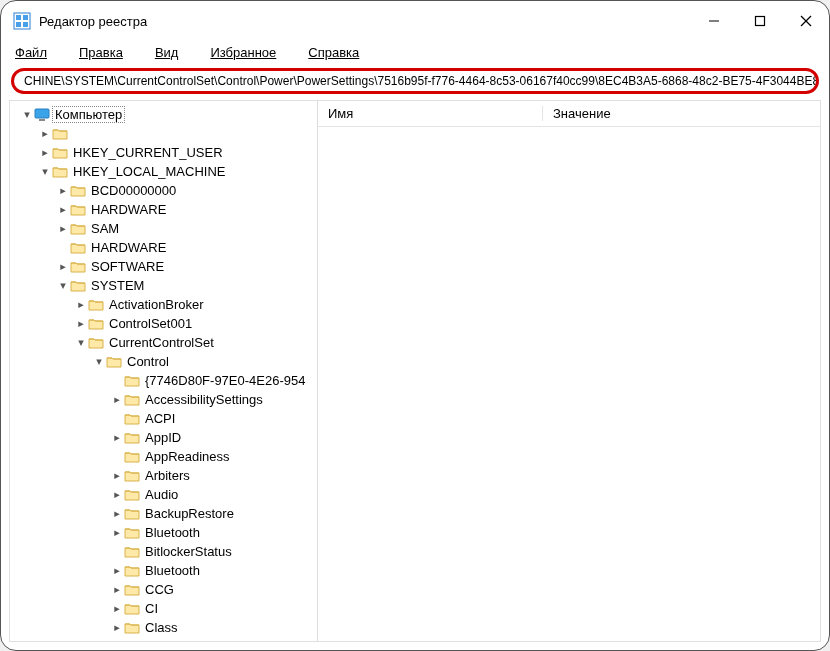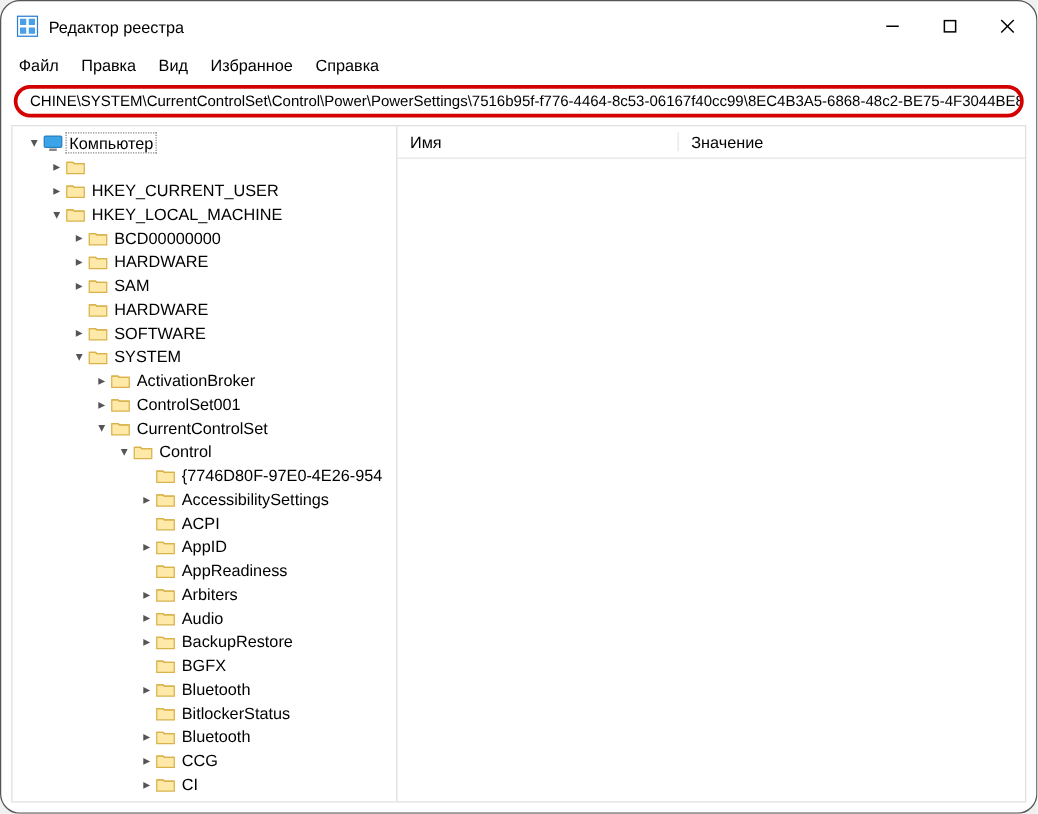--- a/index.html
+++ b/index.html
@@ -10,7 +10,7 @@
   .titlebar-title { font-size: 13px; flex: 1; }
   .win-controls { display: flex; }
   .win-btn { width: 46px; height: 40px; display: flex; align-items: center; justify-content: center; cursor: pointer; font-size: 12px; }
-  .menubar { display: flex; padding: 2px 6px 4px; gap: 2px; font-size: 13px; }
+  .menubar { display: flex; padding: 2px 6px 4px; gap: 16px; font-size: 13px; text-decoration: underline; }
   .menu-item { padding: 2px 8px; cursor: pointer; }
   .addressbar-wrap { padding: 2px 10px 4px; }
   .addressbar { border: 3px solid #d40000; border-radius: 14px; padding: 3px 10px; font-size: 12px; white-space: nowrap; overflow: hidden; }

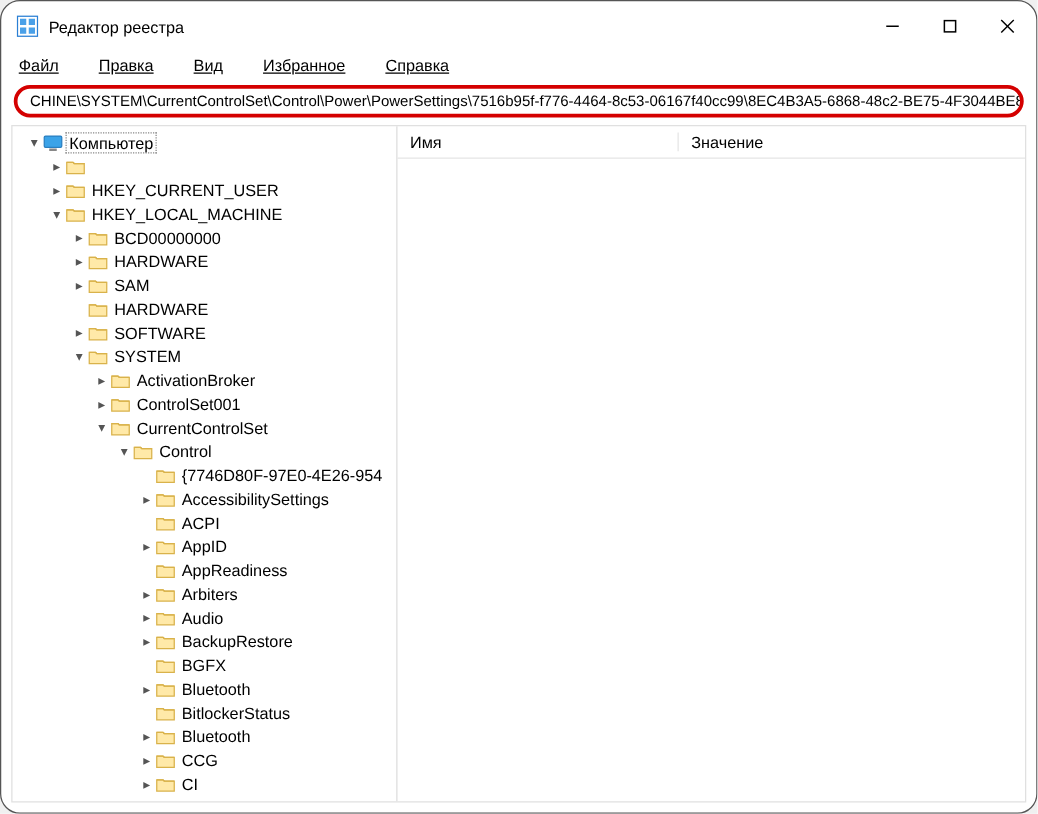--- a/index.html
+++ b/index.html
@@ -326,17 +326,6 @@
         </div>
         <div class="tree-row">
           <span class="ind" style="width:96px"></span>
-          <span class="exp">&nbsp;</span>
-          <span class="folder-icon">
-            <svg width="16" height="14" viewBox="0 0 16 14">
-    <path d="M1 3 L1 12 L15 12 L15 4 L7 4 L6 3 Z" fill="#ffe9a8" stroke="#d9b24a"></path>
-    <path d="M1 3 L6 3 L7 4 L15 4" fill="none" stroke="#d9b24a"></path>
-  </svg>
-          </span>
-          <span class="label">BGFX</span>
-        </div>
-        <div class="tree-row">
-          <span class="ind" style="width:96px"></span>
           <span class="exp">▸</span>
           <span class="folder-icon">
             <svg width="16" height="14" viewBox="0 0 16 14">

